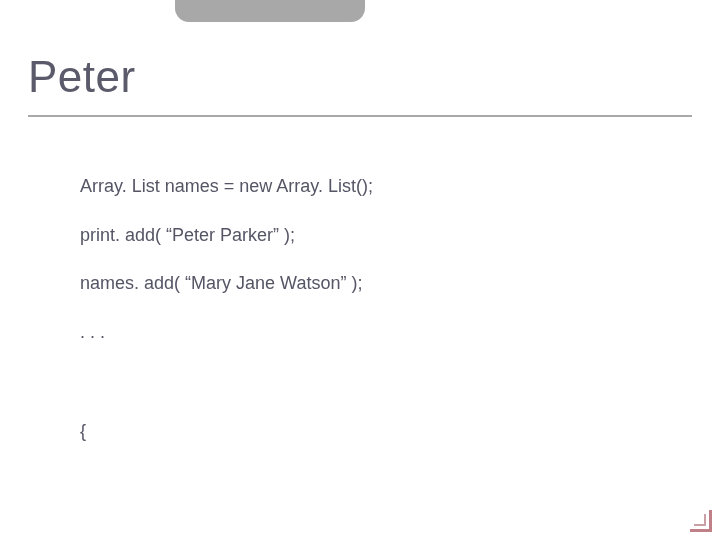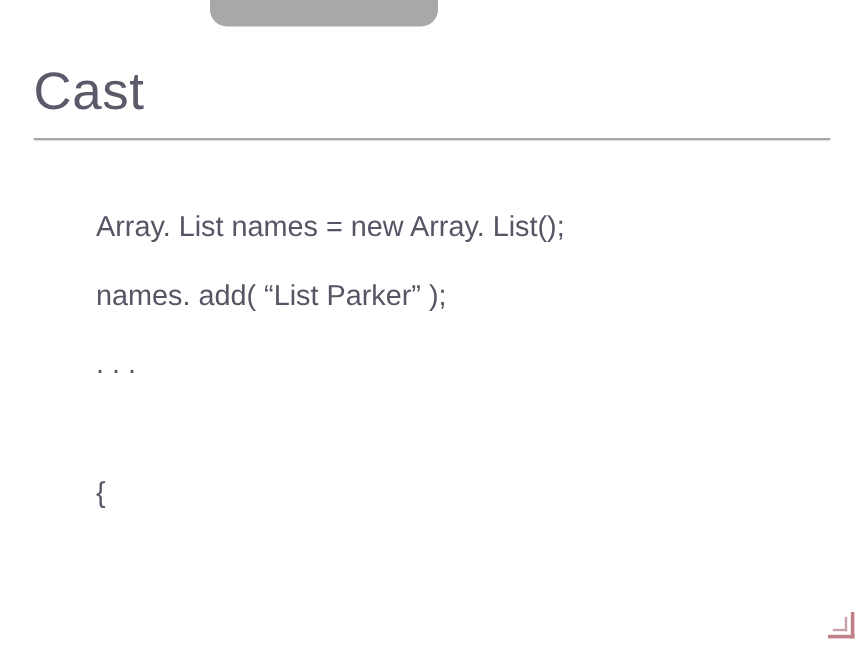--- a/index.html
+++ b/index.html
@@ -107,7 +107,7 @@
 <div class="slide">
   <div class="top-bar"></div>
 
-  <div class="title">Cast</div>
+  <div class="title">Peter</div>
   <div class="title-underline"></div>
 
   <div class="body">

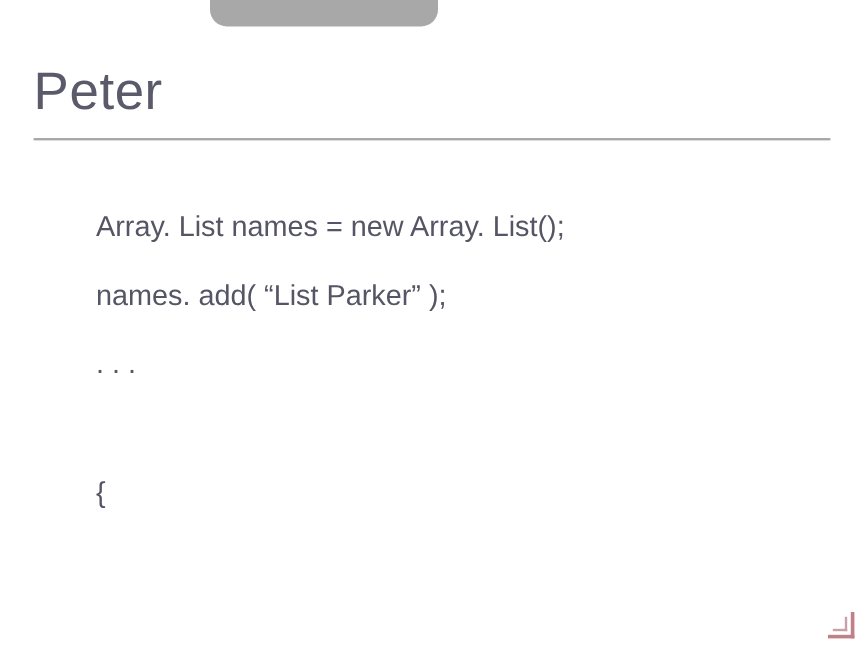--- a/index.html
+++ b/index.html
@@ -60,7 +60,7 @@
   .code-block {
     margin: 0;
     font-family: Verdana, Geneva, sans-serif;
-    font-size: 24px;
+    font-size: 18px;
     white-space: pre-wrap;
   }
   .gap {

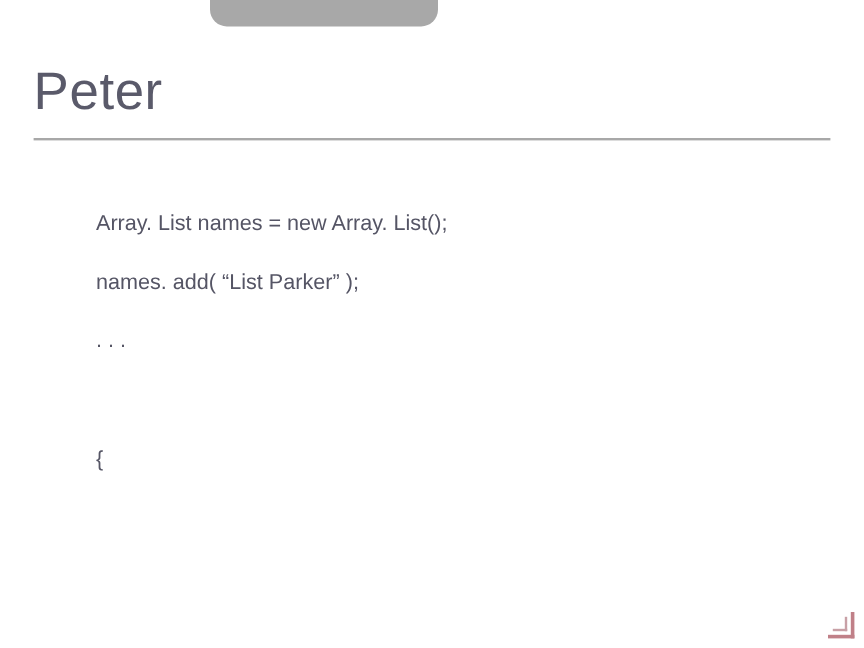--- a/index.html
+++ b/index.html
@@ -112,7 +112,7 @@
 
   <div class="body">
 <div class="code-block">Array. List names = new Array. List();</div>
-<div class="code-block">names. add( “List Parker” );</div>
+<div class="code-block">print. add( “Peter Parker” );</div>
 <div class="code-block">. . .</div>
 <div class="gap"></div>
 <div class="code-block">{</div>

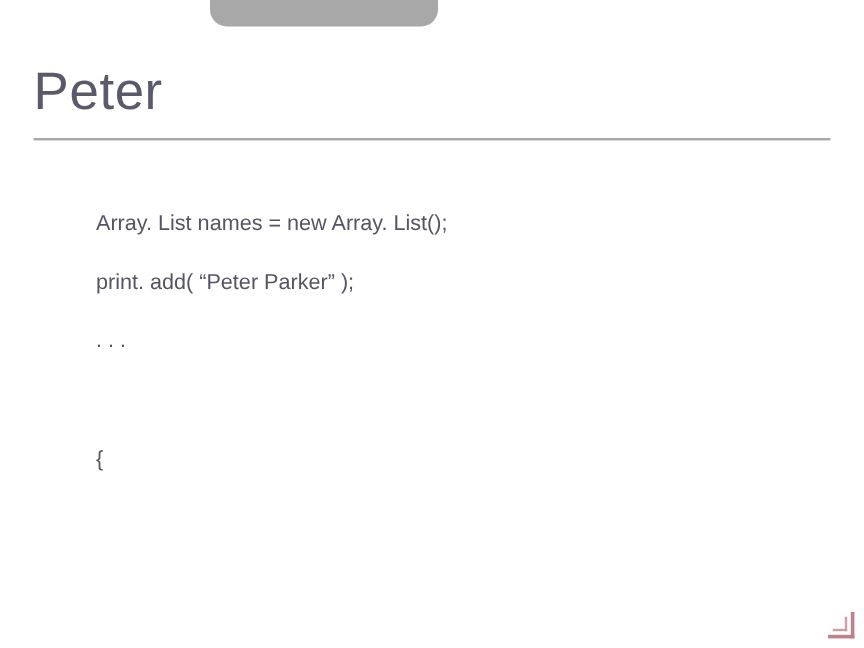--- a/index.html
+++ b/index.html
@@ -113,6 +113,7 @@
   <div class="body">
 <div class="code-block">Array. List names = new Array. List();</div>
 <div class="code-block">print. add( “Peter Parker” );</div>
+<div class="code-block">names. add( “Mary Jane Watson” );</div>
 <div class="code-block">. . .</div>
 <div class="gap"></div>
 <div class="code-block">{</div>

